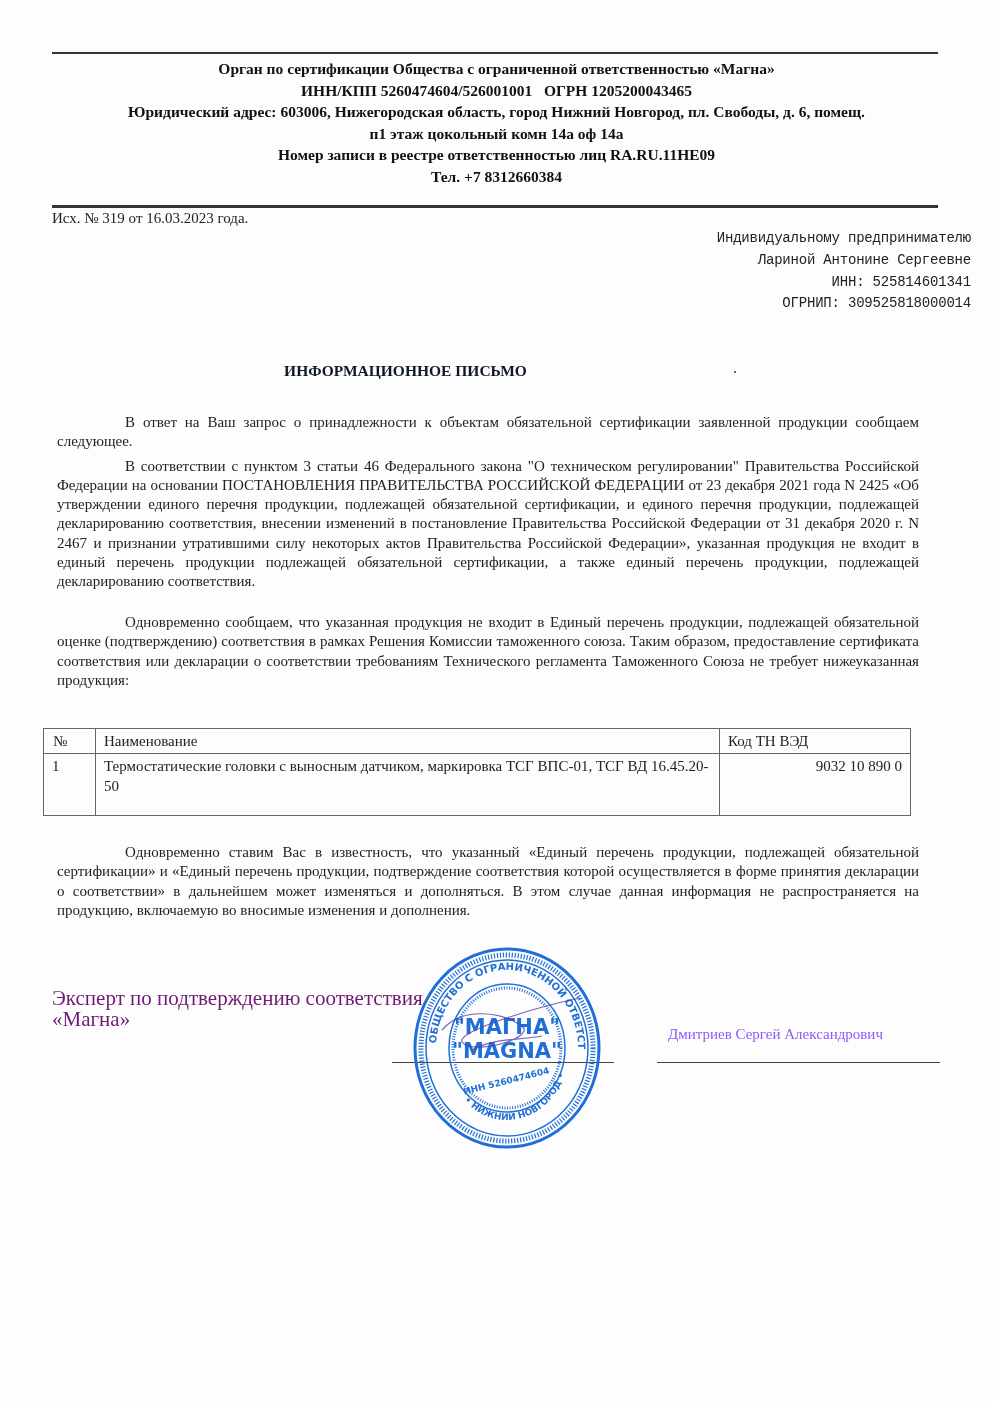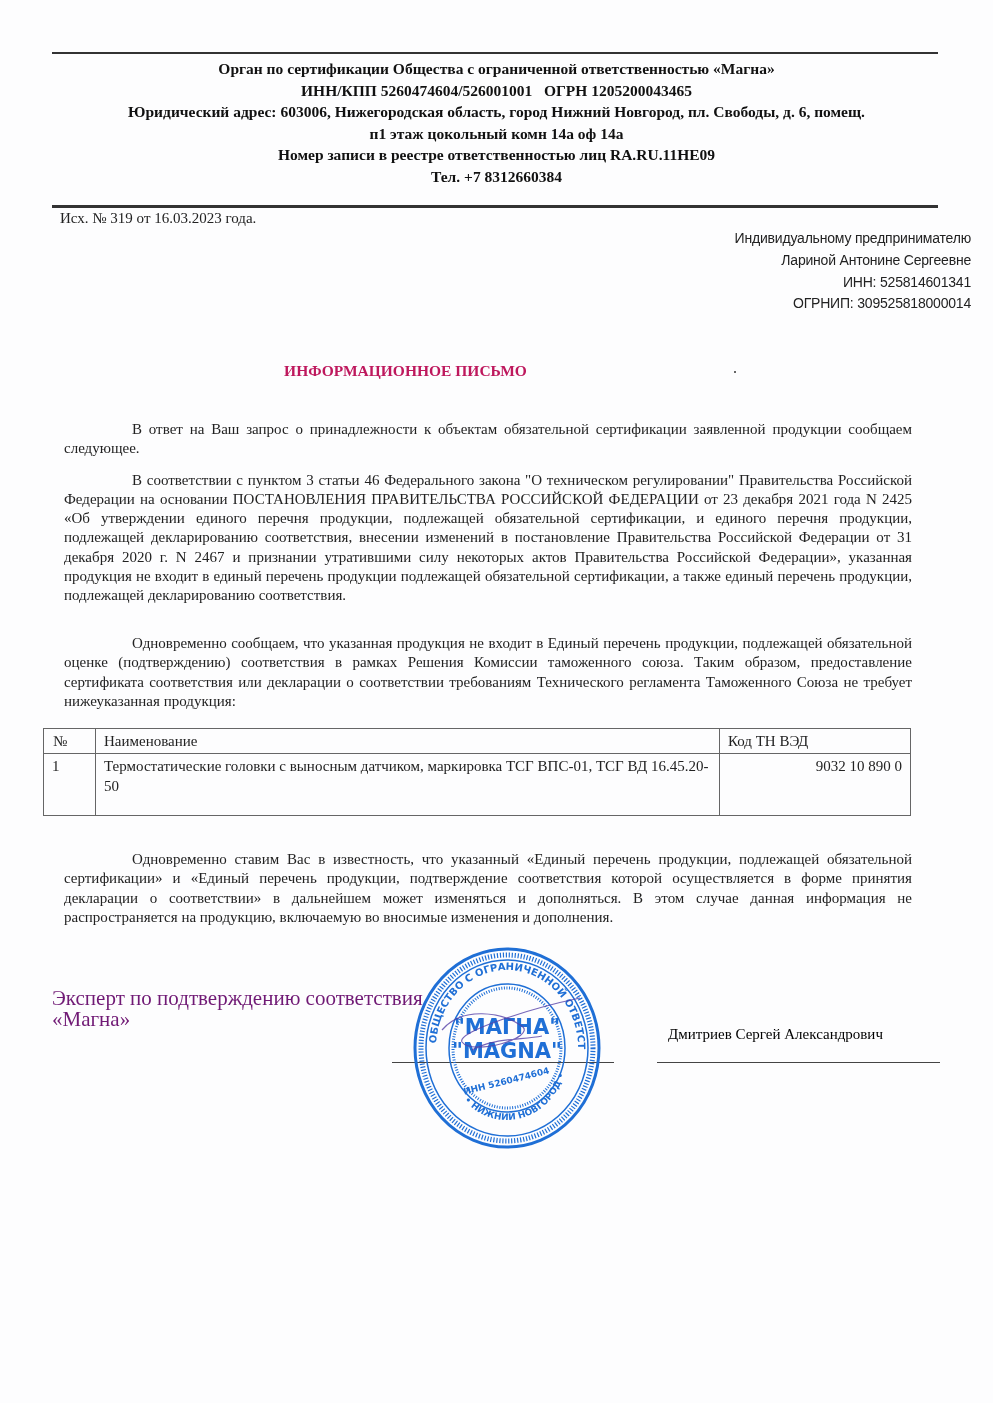--- a/index.html
+++ b/index.html
@@ -13,7 +13,7 @@
   .rule-bottom { position: absolute; left: 52px; top: 205px; width: 886px; height: 3px; background: #333; }
   .header { position: absolute; left: 40px; top: 58px; width: 913px; text-align: center; font-weight: bold; font-size: 15.5px; line-height: 21.5px; color: #111; }
   .header div { white-space: nowrap; }
-  .outgoing { position: absolute; left: 60px; top: 210px; font-size: 15px; color: #222; }
+  .outgoing { position: absolute; left: 52px; top: 210px; font-size: 15px; color: #222; }
   .addressee { position: absolute; right: 70px; top: 228px; text-align: right; font-size: 14px; line-height: 21.8px; color: #222; font-family: Liberation Sans, sans-serif; letter-spacing: -0.2px; }
   .title { position: absolute; left: 0; width: 823px; top: 362px; text-align: center; font-weight: bold; font-size: 15.5px; color: #be185d; }
   .title span { position: relative; left: -6px; }

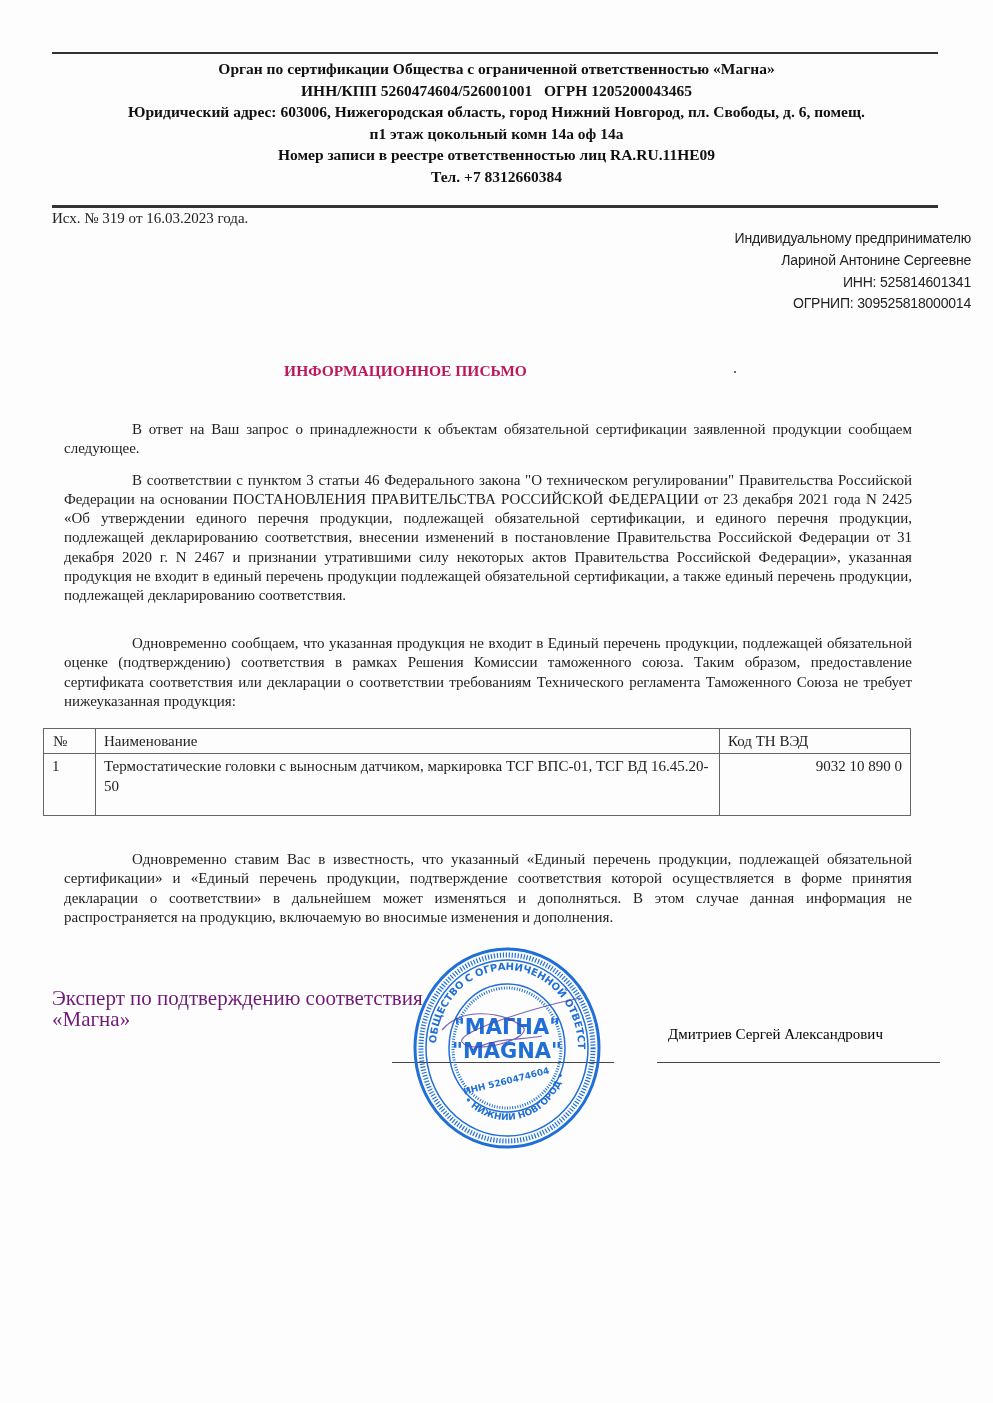--- a/index.html
+++ b/index.html
@@ -14,7 +14,7 @@
   .header { position: absolute; left: 40px; top: 58px; width: 913px; text-align: center; font-weight: bold; font-size: 15.5px; line-height: 21.5px; color: #111; }
   .header div { white-space: nowrap; }
   .outgoing { position: absolute; left: 52px; top: 210px; font-size: 15px; color: #222; }
-  .addressee { position: absolute; right: 70px; top: 228px; text-align: right; font-size: 14px; line-height: 21.8px; color: #222; font-family: Liberation Sans, sans-serif; letter-spacing: -0.2px; }
+  .addressee { position: absolute; right: 70px; top: 228px; text-align: right; font-size: 14px; line-height: 21.8px; color: #222; font-family: Liberation Mono, monospace; letter-spacing: -0.2px; }
   .title { position: absolute; left: 0; width: 823px; top: 362px; text-align: center; font-weight: bold; font-size: 15.5px; color: #be185d; }
   .title span { position: relative; left: -6px; }
   .body-text { position: absolute; left: 52px; width: 872px; font-size: 15px; line-height: 19.3px; text-align: justify; color: #222; }

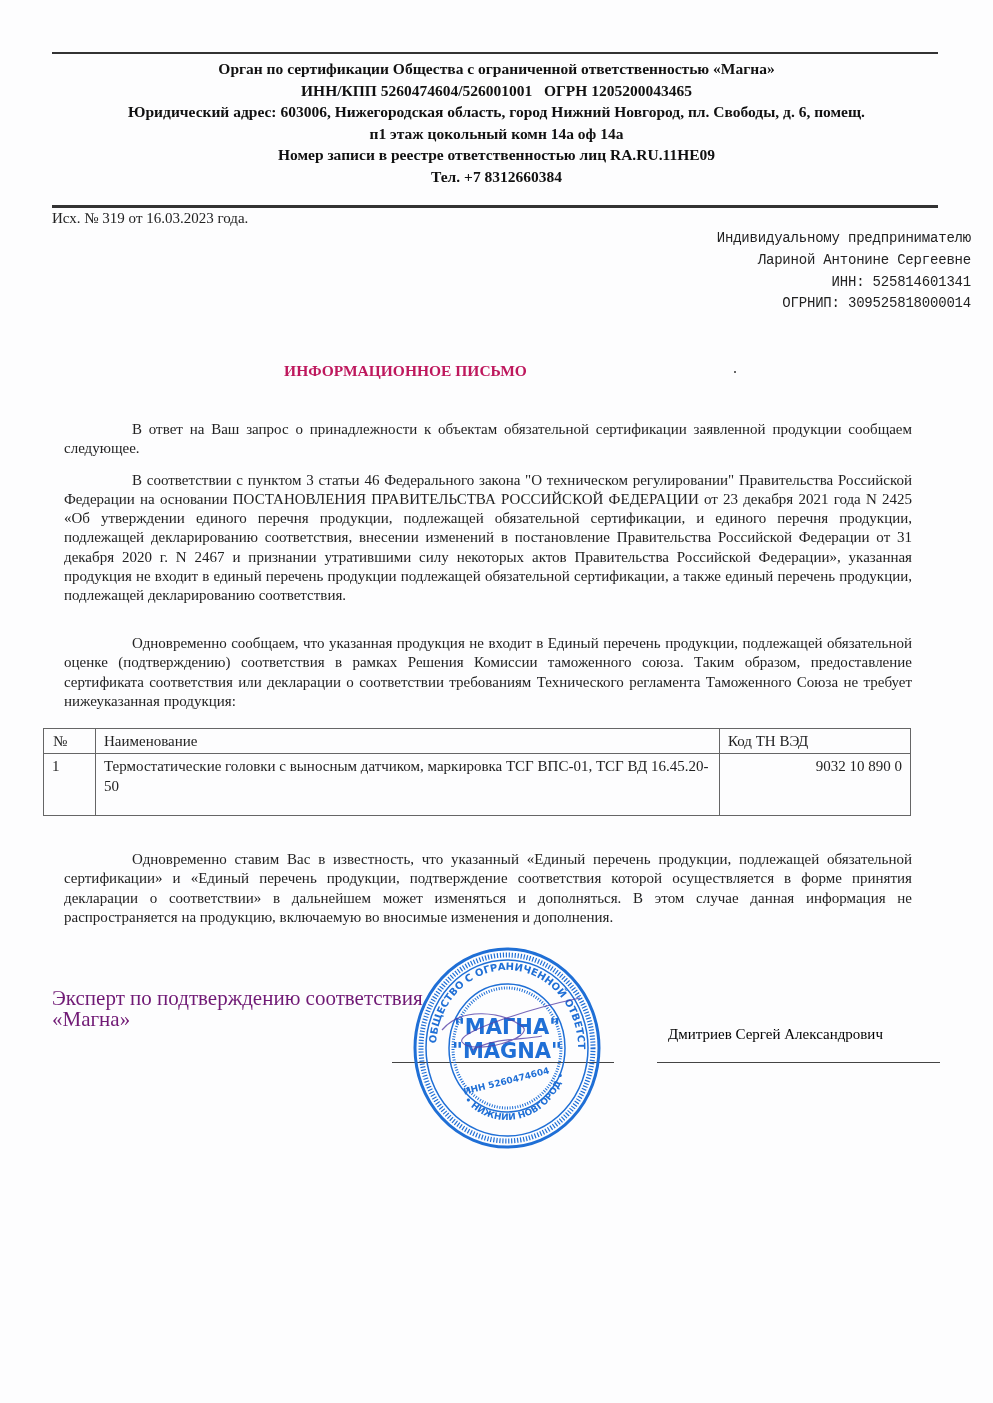--- a/index.html
+++ b/index.html
@@ -15,7 +15,7 @@
   .header div { white-space: nowrap; }
   .outgoing { position: absolute; left: 52px; top: 210px; font-size: 15px; color: #222; }
   .addressee { position: absolute; right: 70px; top: 228px; text-align: right; font-size: 14px; line-height: 21.8px; color: #222; font-family: Liberation Mono, monospace; letter-spacing: -0.2px; }
-  .title { position: absolute; left: 0; width: 823px; top: 362px; text-align: center; font-weight: bold; font-size: 15.5px; color: #be185d; }
+  .title { position: absolute; left: 0; width: 823px; top: 362px; text-align: center; font-weight: bold; font-size: 15.5px; color: #0f172a; }
   .title span { position: relative; left: -6px; }
   .body-text { position: absolute; left: 52px; width: 872px; font-size: 15px; line-height: 19.3px; text-align: justify; color: #222; }
   .body-text p { margin: 12px; text-indent: 68px; }

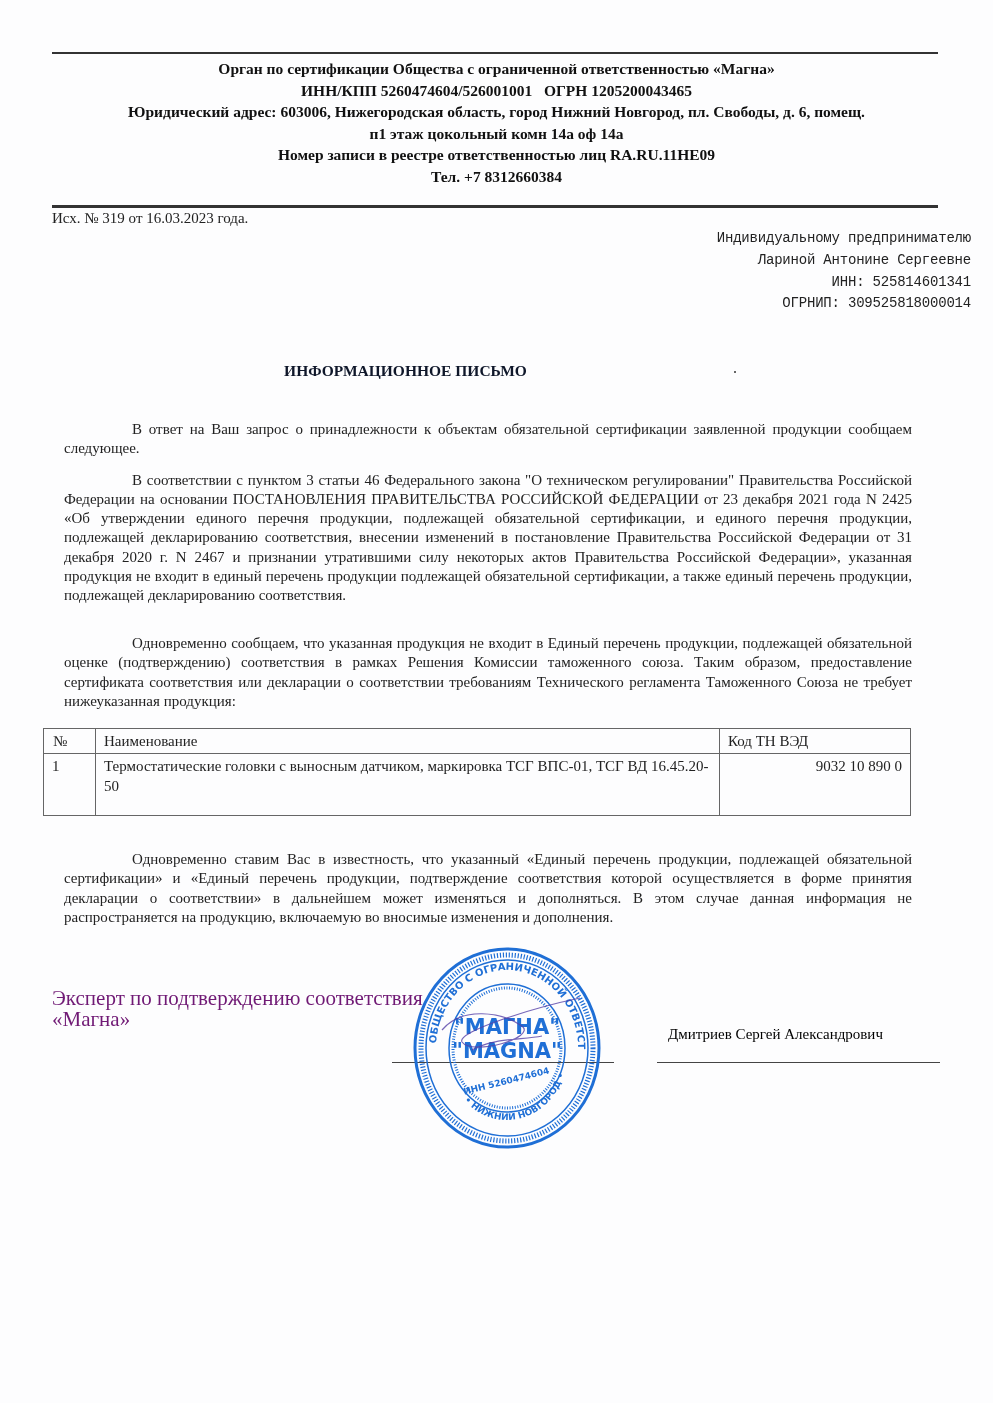--- a/index.html
+++ b/index.html
@@ -18,7 +18,7 @@
   .title { position: absolute; left: 0; width: 823px; top: 362px; text-align: center; font-weight: bold; font-size: 15.5px; color: #0f172a; }
   .title span { position: relative; left: -6px; }
   .body-text { position: absolute; left: 52px; width: 872px; font-size: 15px; line-height: 19.3px; text-align: justify; color: #222; }
-  .body-text p { margin: 12px; text-indent: 68px; }
+  .body-text p { margin: 5px; text-indent: 68px; }
   .p1 { top: 408px; }
   .p3 { top: 622px; }
   .p3 p { text-indent: 68px; }

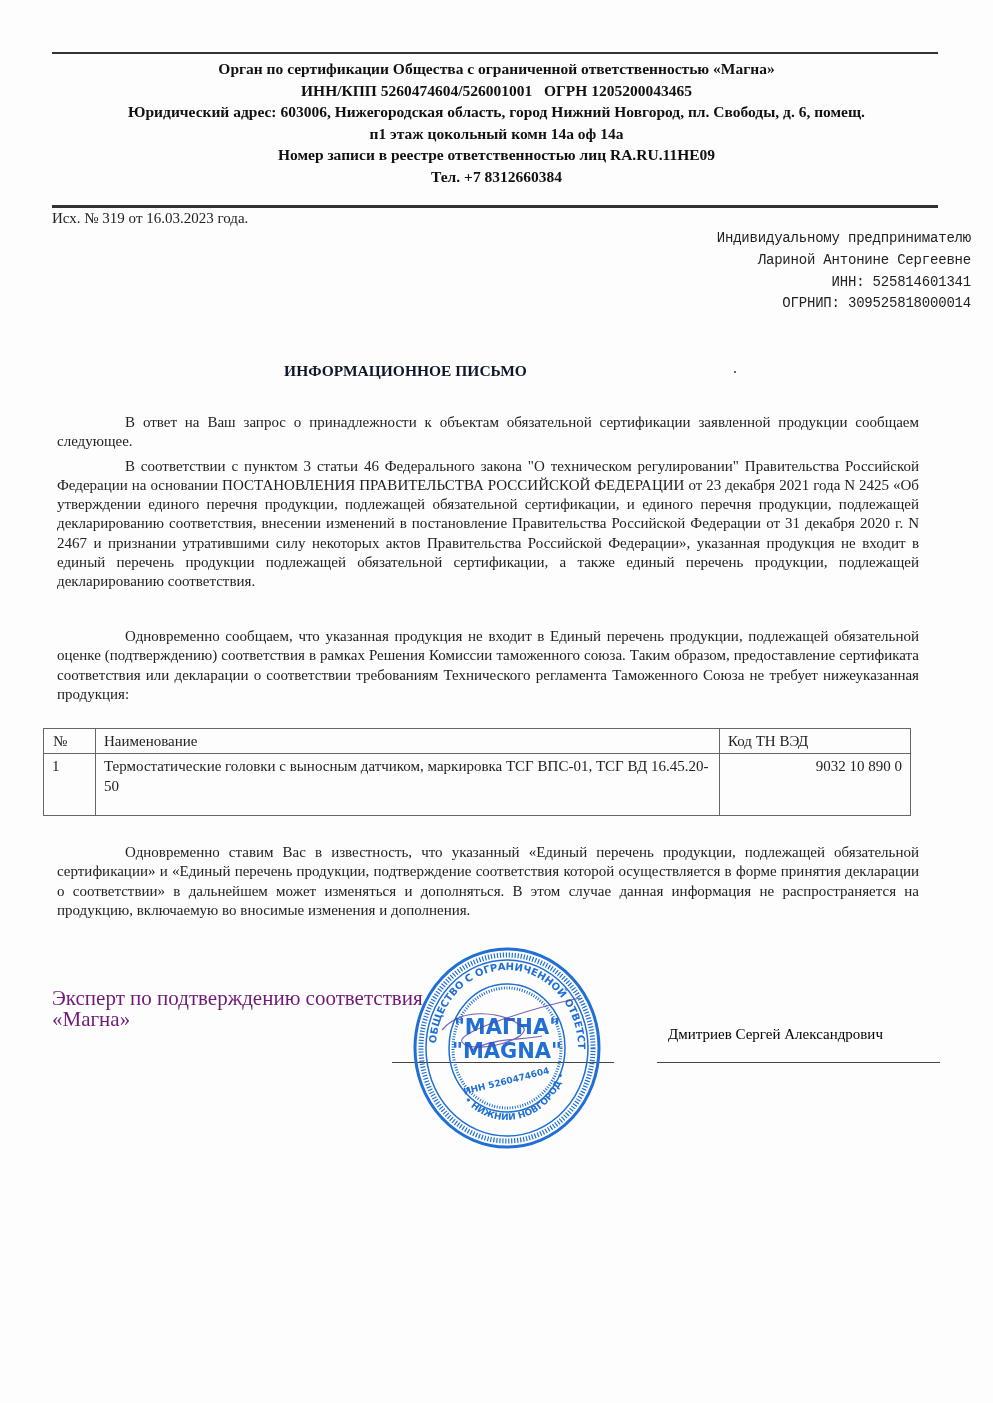--- a/index.html
+++ b/index.html
@@ -20,7 +20,7 @@
   .body-text { position: absolute; left: 52px; width: 872px; font-size: 15px; line-height: 19.3px; text-align: justify; color: #222; }
   .body-text p { margin: 5px; text-indent: 68px; }
   .p1 { top: 408px; }
-  .p3 { top: 622px; }
+  .p3 { top: 608px; }
   .p3 p { text-indent: 68px; }
   table.products { position: absolute; left: 43px; top: 728px; width: 868px; border-collapse: collapse; font-size: 15px; color: #222; }
   table.products td { border: 1px solid #666; vertical-align: top; padding: 2px 8px; line-height: 20px; }

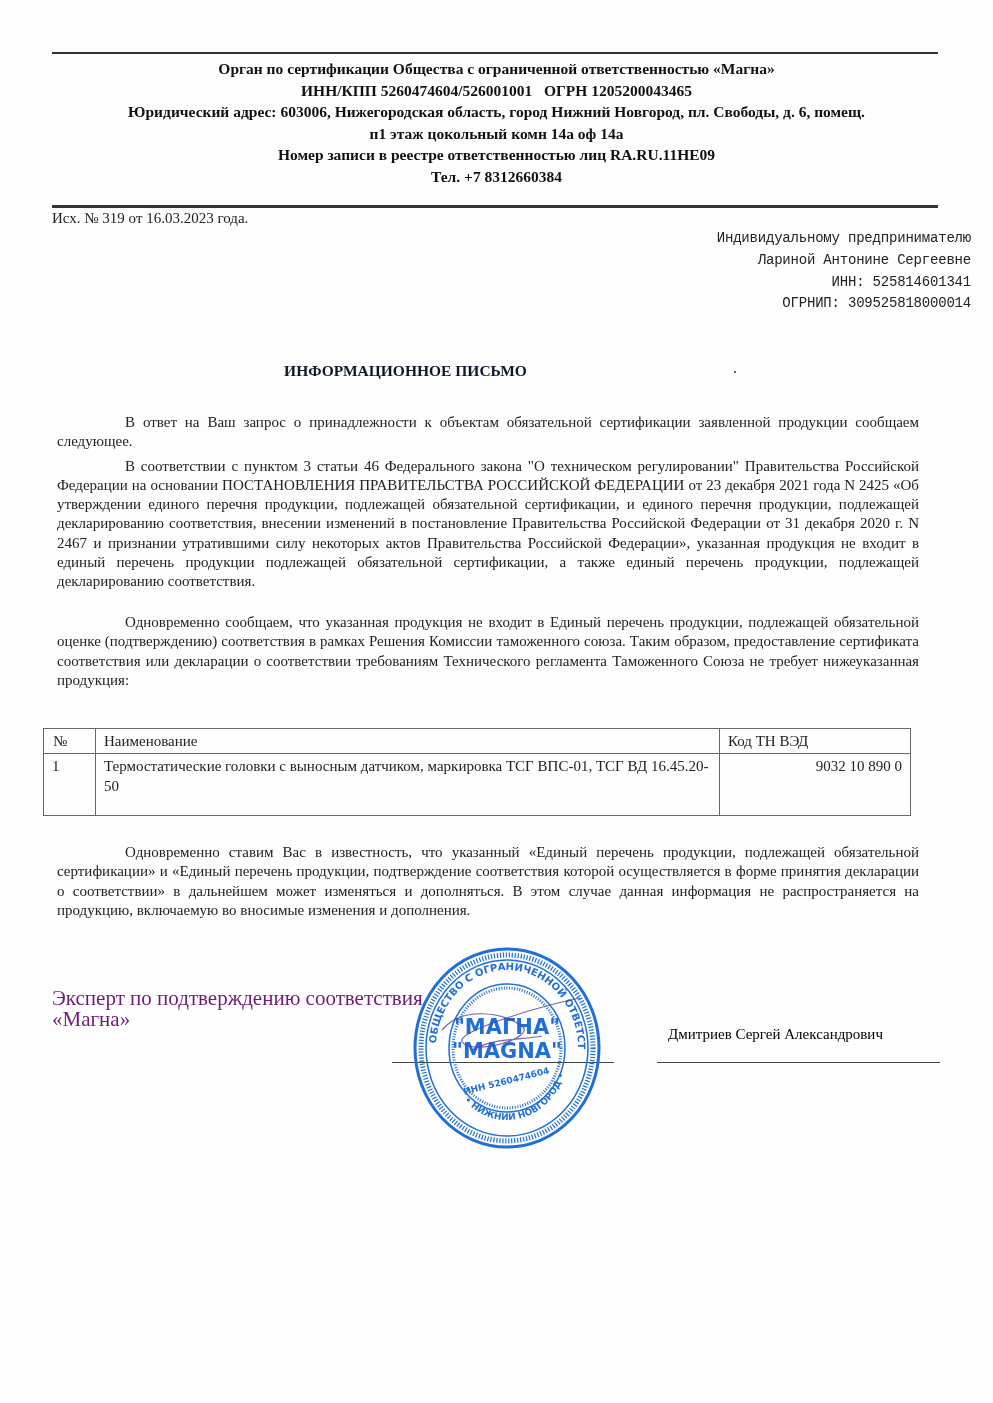--- a/index.html
+++ b/index.html
@@ -31,7 +31,7 @@
   .c-code { width: 174px; text-align: right; }
   .p4 { top: 838px; }
   .sig-left { position: absolute; left: 52px; top: 988px; font-size: 21px; line-height: 21px; color: #701a75; }
-  .sig-name { position: absolute; left: 668px; top: 1026px; font-size: 15px; color: #000000; }
+  .sig-name { position: absolute; left: 668px; top: 1026px; font-size: 15px; color: #8b5cf6; }
   .sig-line-1 { position: absolute; left: 392px; top: 1062px; width: 222px; height: 1px; background: #444; }
   .sig-line-2 { position: absolute; left: 657px; top: 1062px; width: 283px; height: 1px; background: #444; }
   .stamp { position: absolute; left: 412px; top: 946px; width: 190px; height: 204px; }

